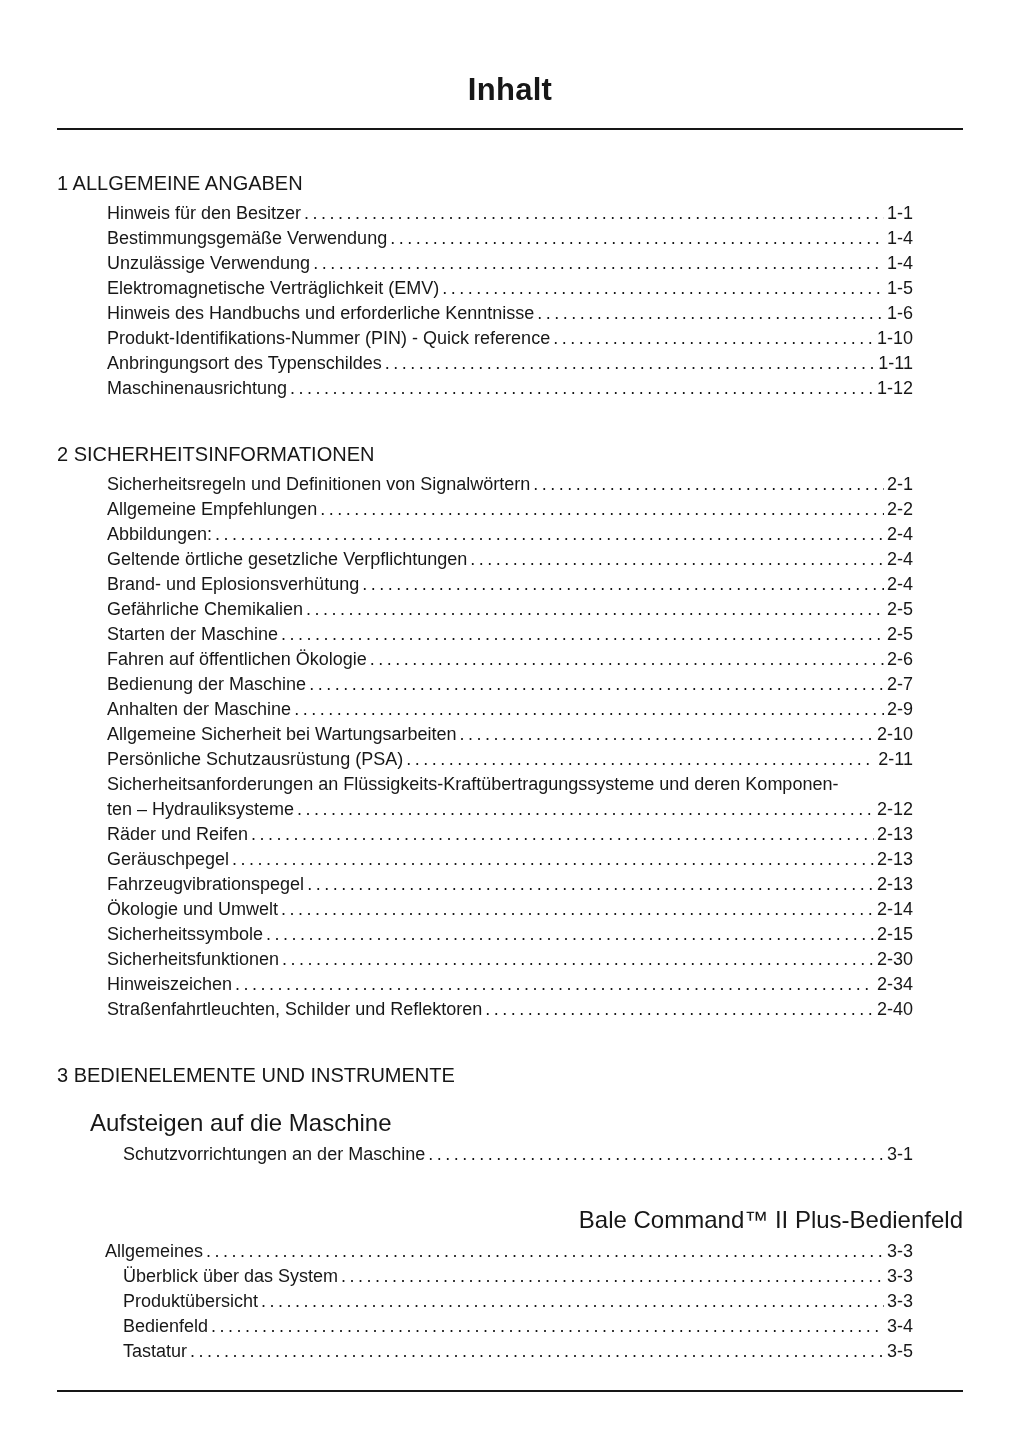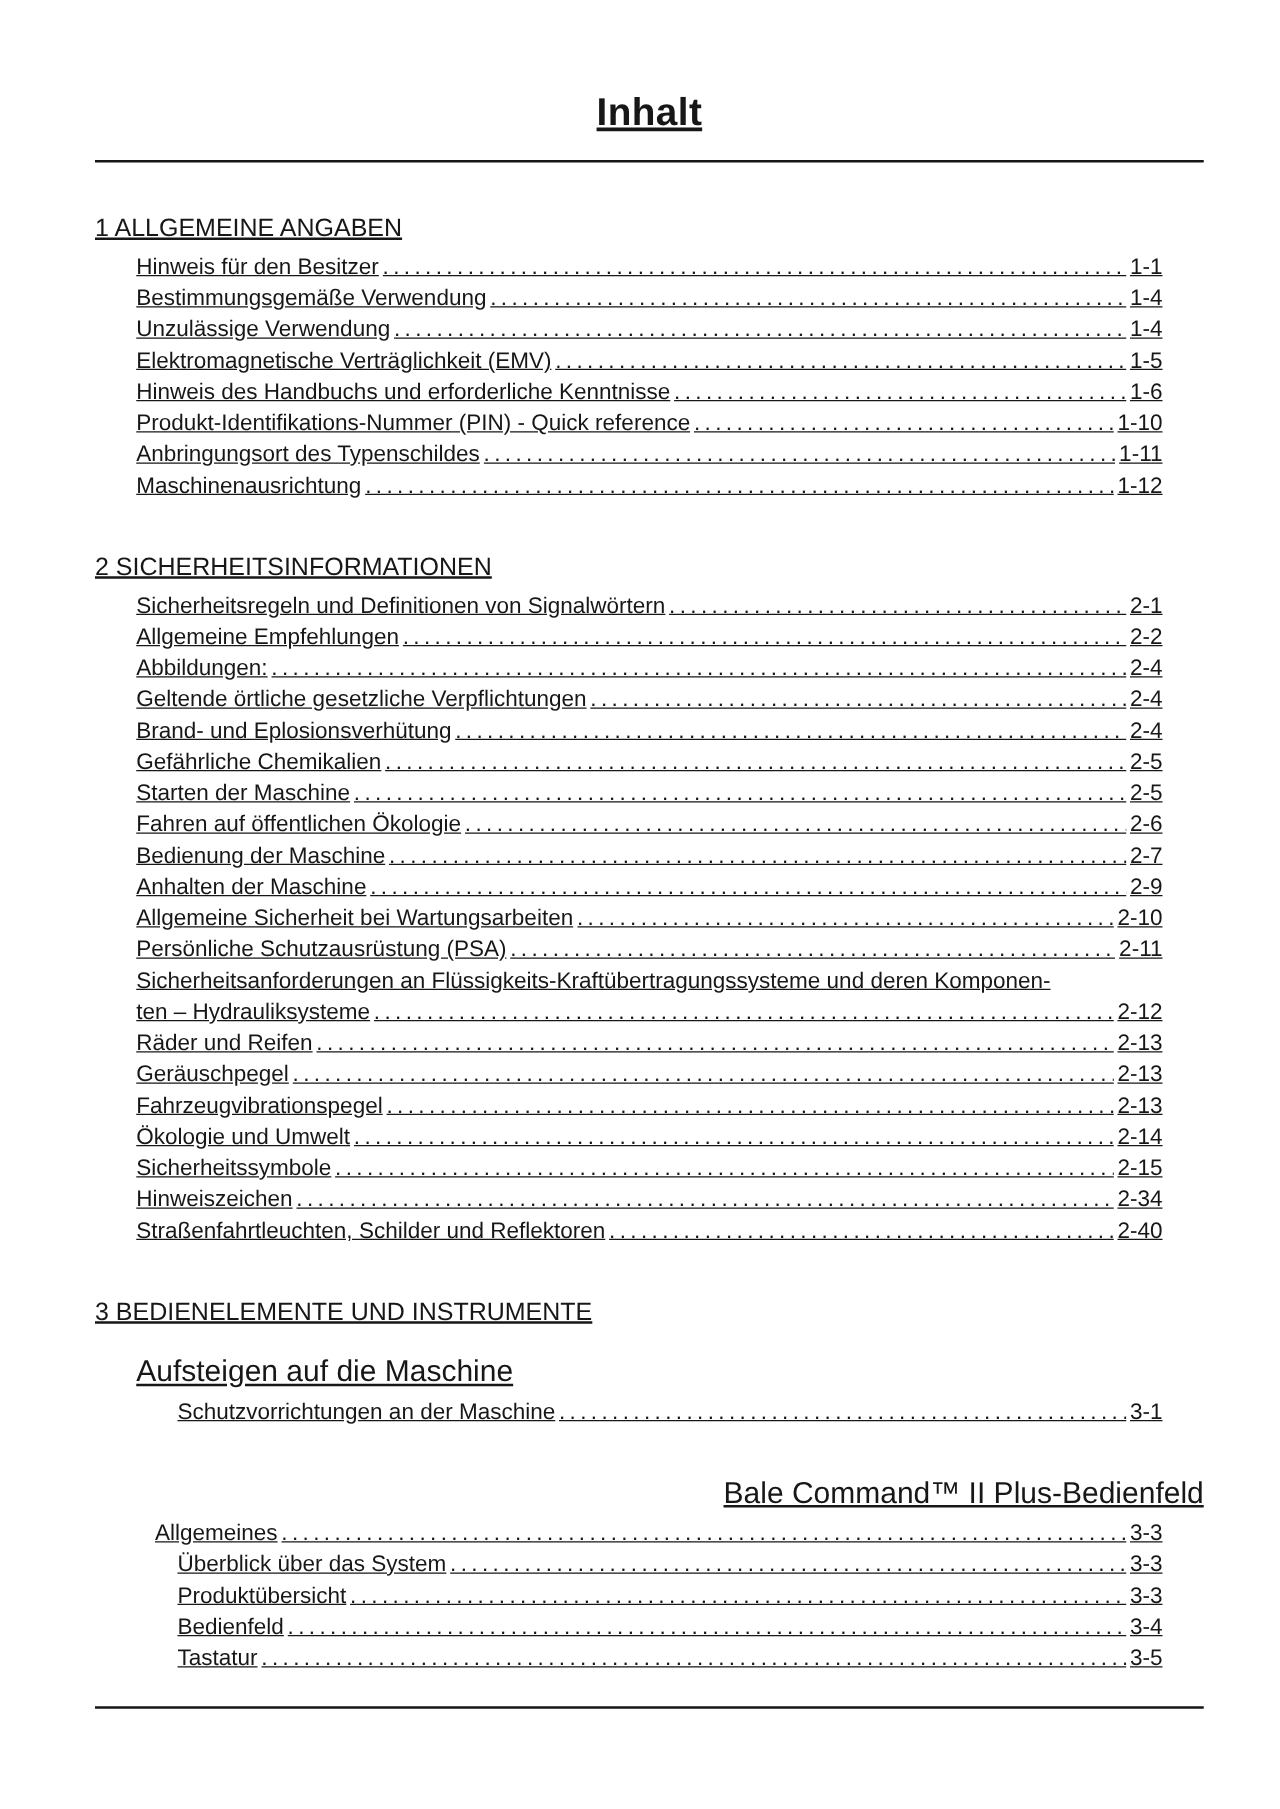--- a/index.html
+++ b/index.html
@@ -12,7 +12,7 @@
     font-family: "Liberation Sans", sans-serif;
     overflow: hidden;
   }
-  .doc { padding: 0 61px 0 76px; text-decoration: underline; }
+  .doc { padding: 0 61px 0 57px; }
   .doc-title {
     margin: 0;
     padding-top: 72px;

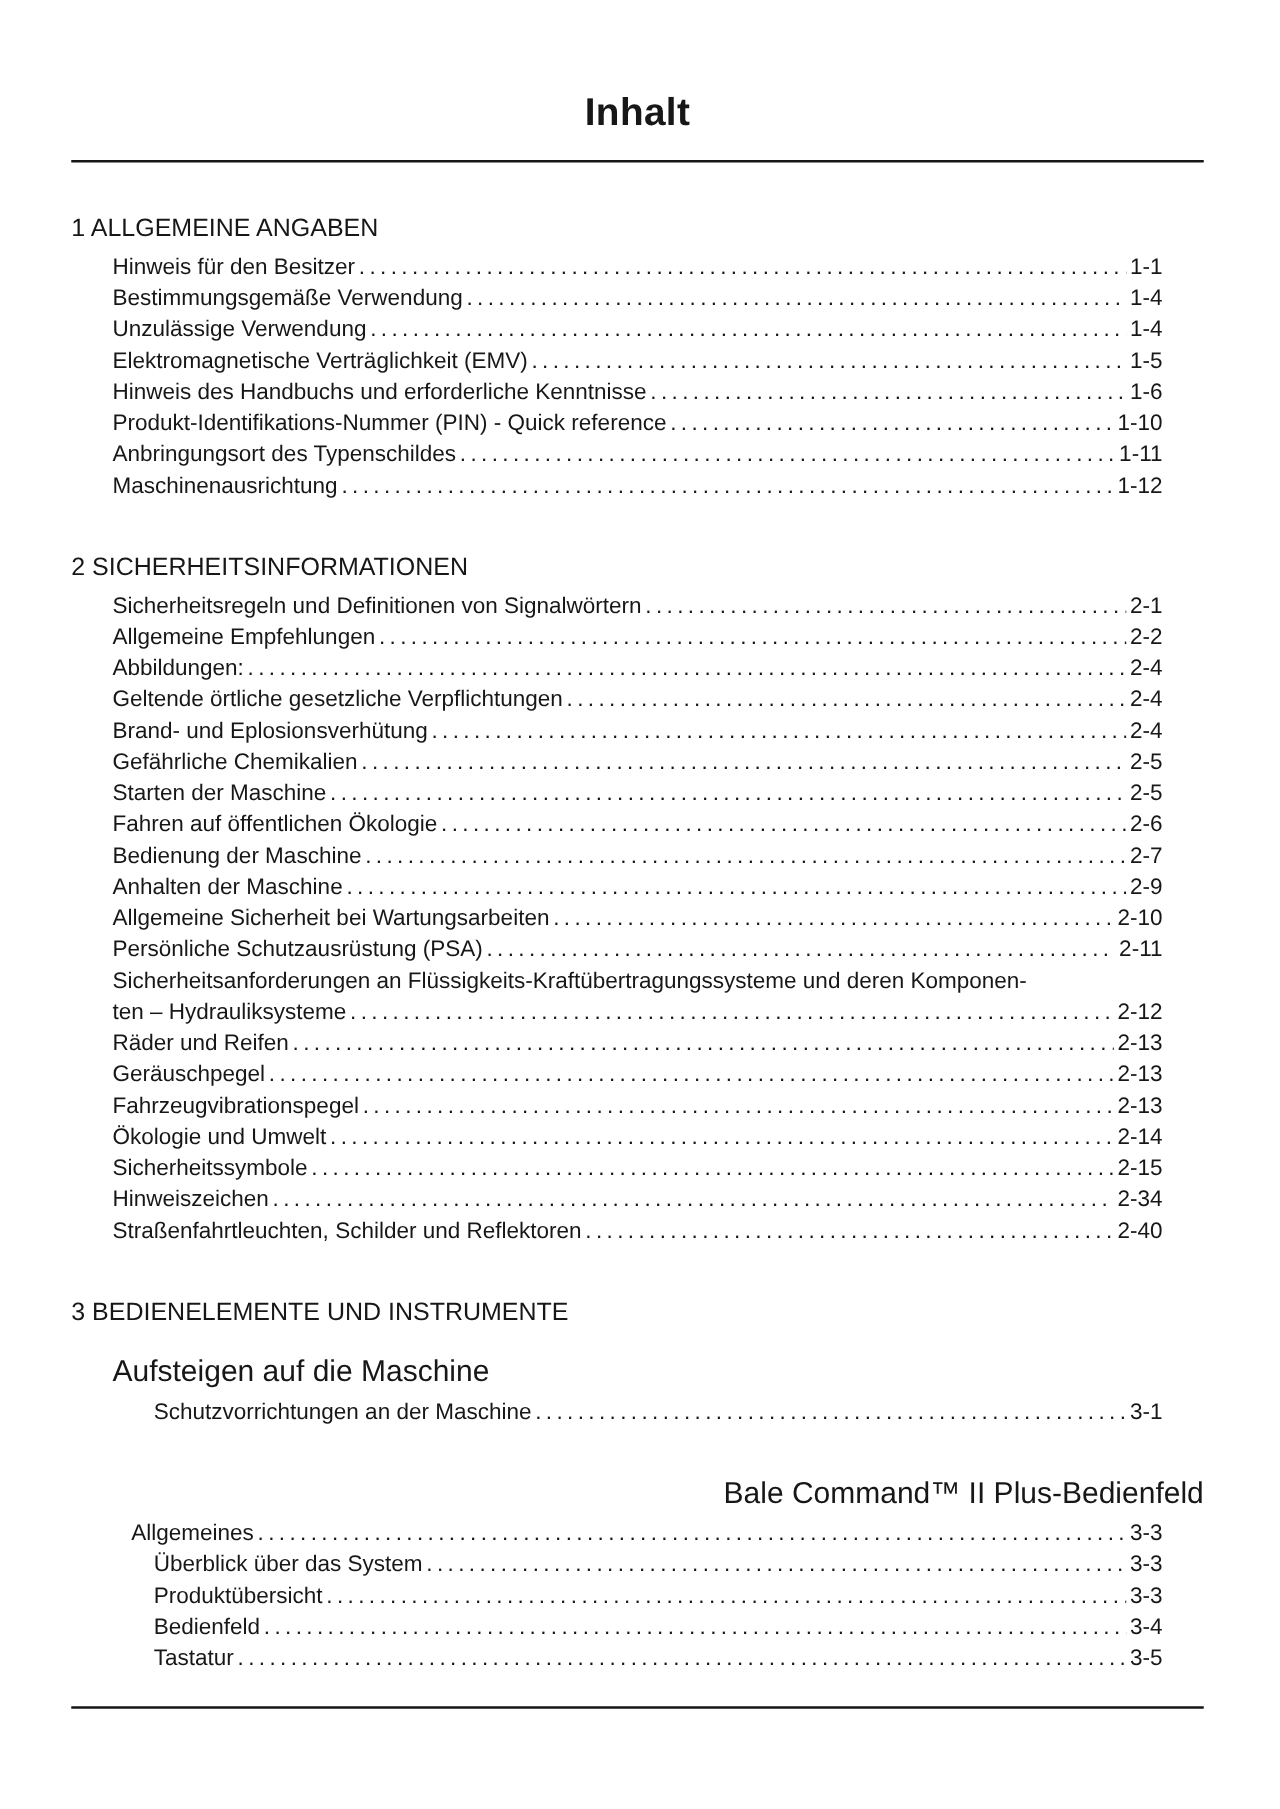--- a/index.html
+++ b/index.html
@@ -38,7 +38,7 @@
     align-items: flex-start;
     font-size: 18px;
     line-height: 25px;
-    margin: 0 33px;
+    margin: 0 50px;
   }
   .toc-row.ind1 { margin-left: 48px; }
   .toc-row.ind2 { margin-left: 66px; }

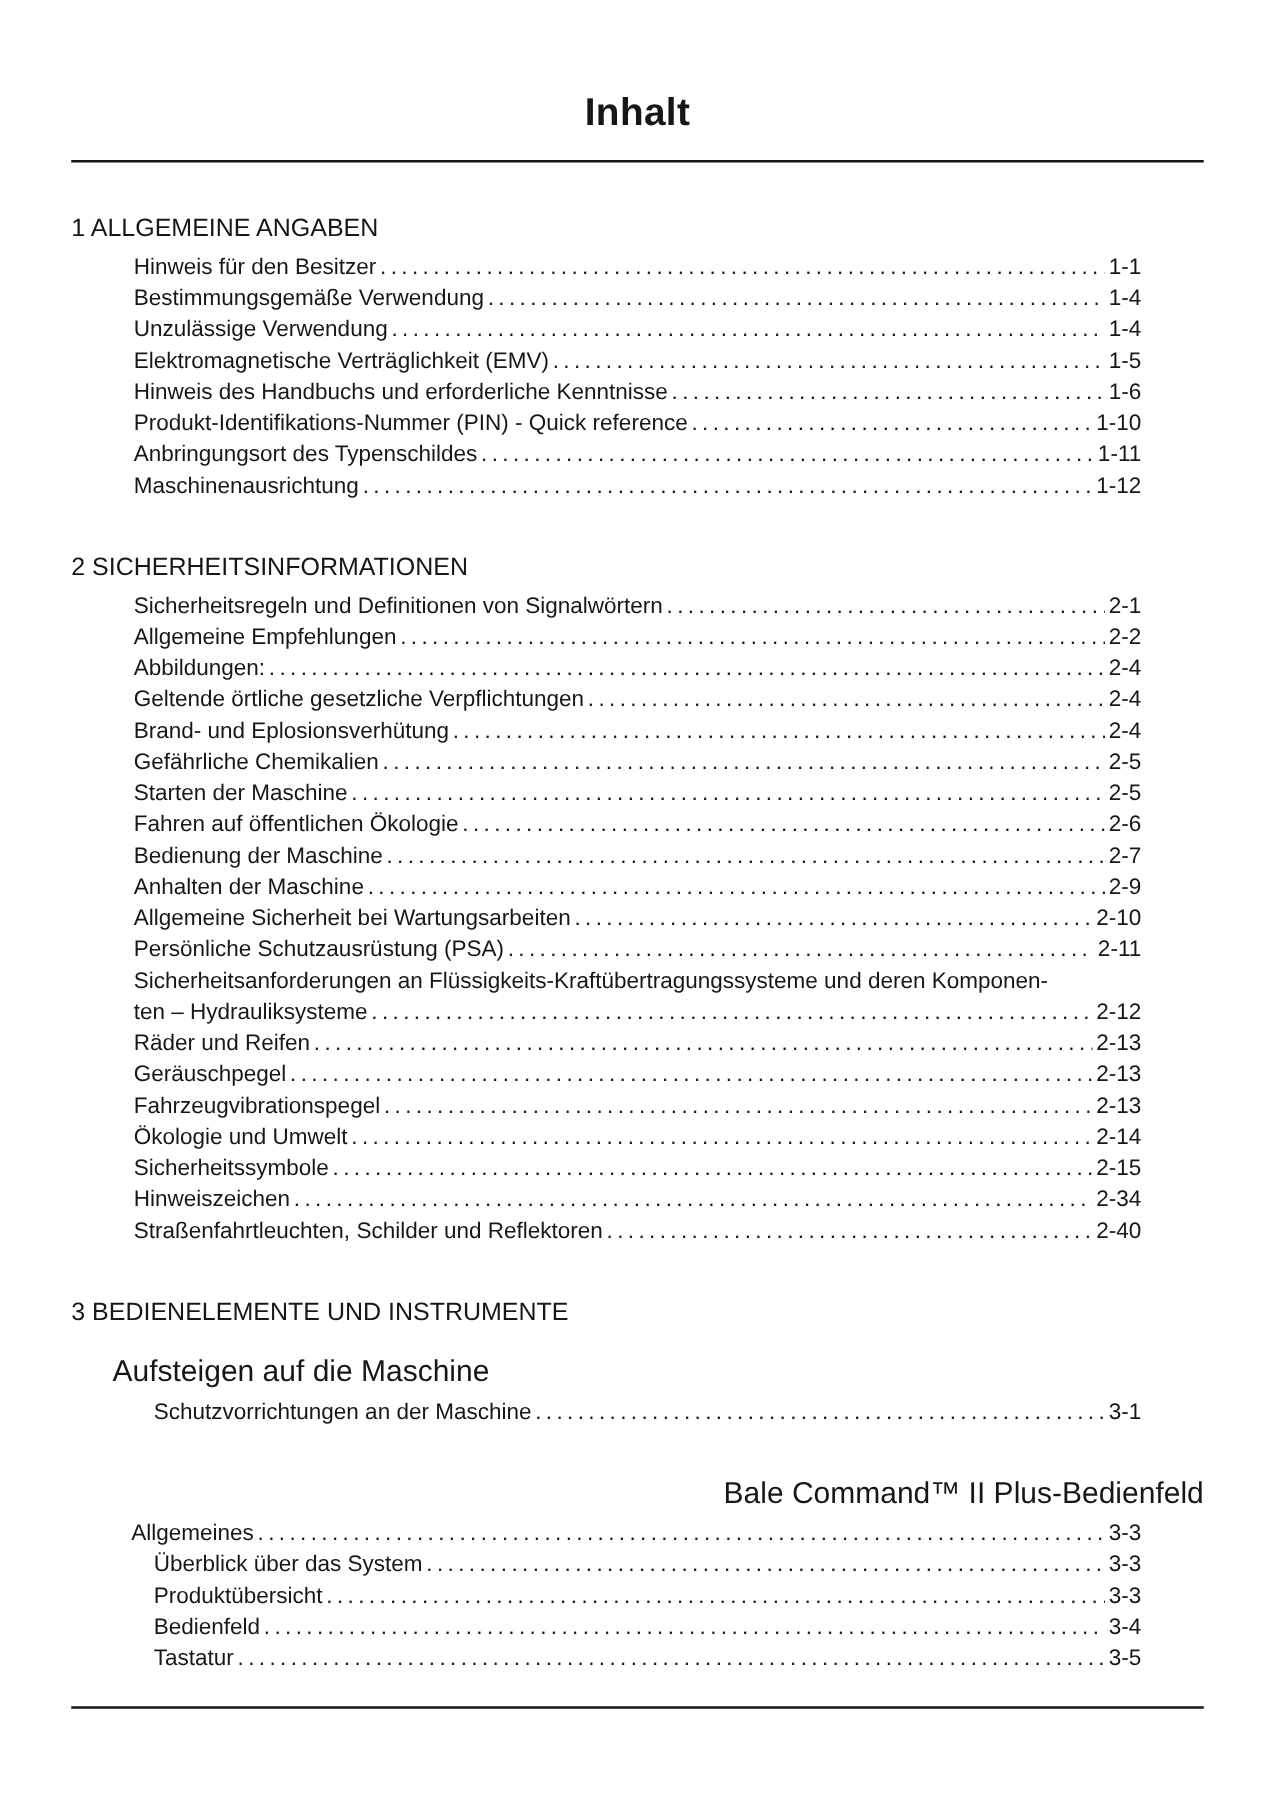--- a/index.html
+++ b/index.html
@@ -211,6 +211,11 @@
             <span class="toc-page">2-15</span>
           </div>
           <div class="toc-row">
+            <span class="toc-label">Sicherheitsfunktionen</span>
+            <span class="toc-leader"></span>
+            <span class="toc-page">2-30</span>
+          </div>
+          <div class="toc-row">
             <span class="toc-label">Hinweiszeichen</span>
             <span class="toc-leader"></span>
             <span class="toc-page">2-34</span>

